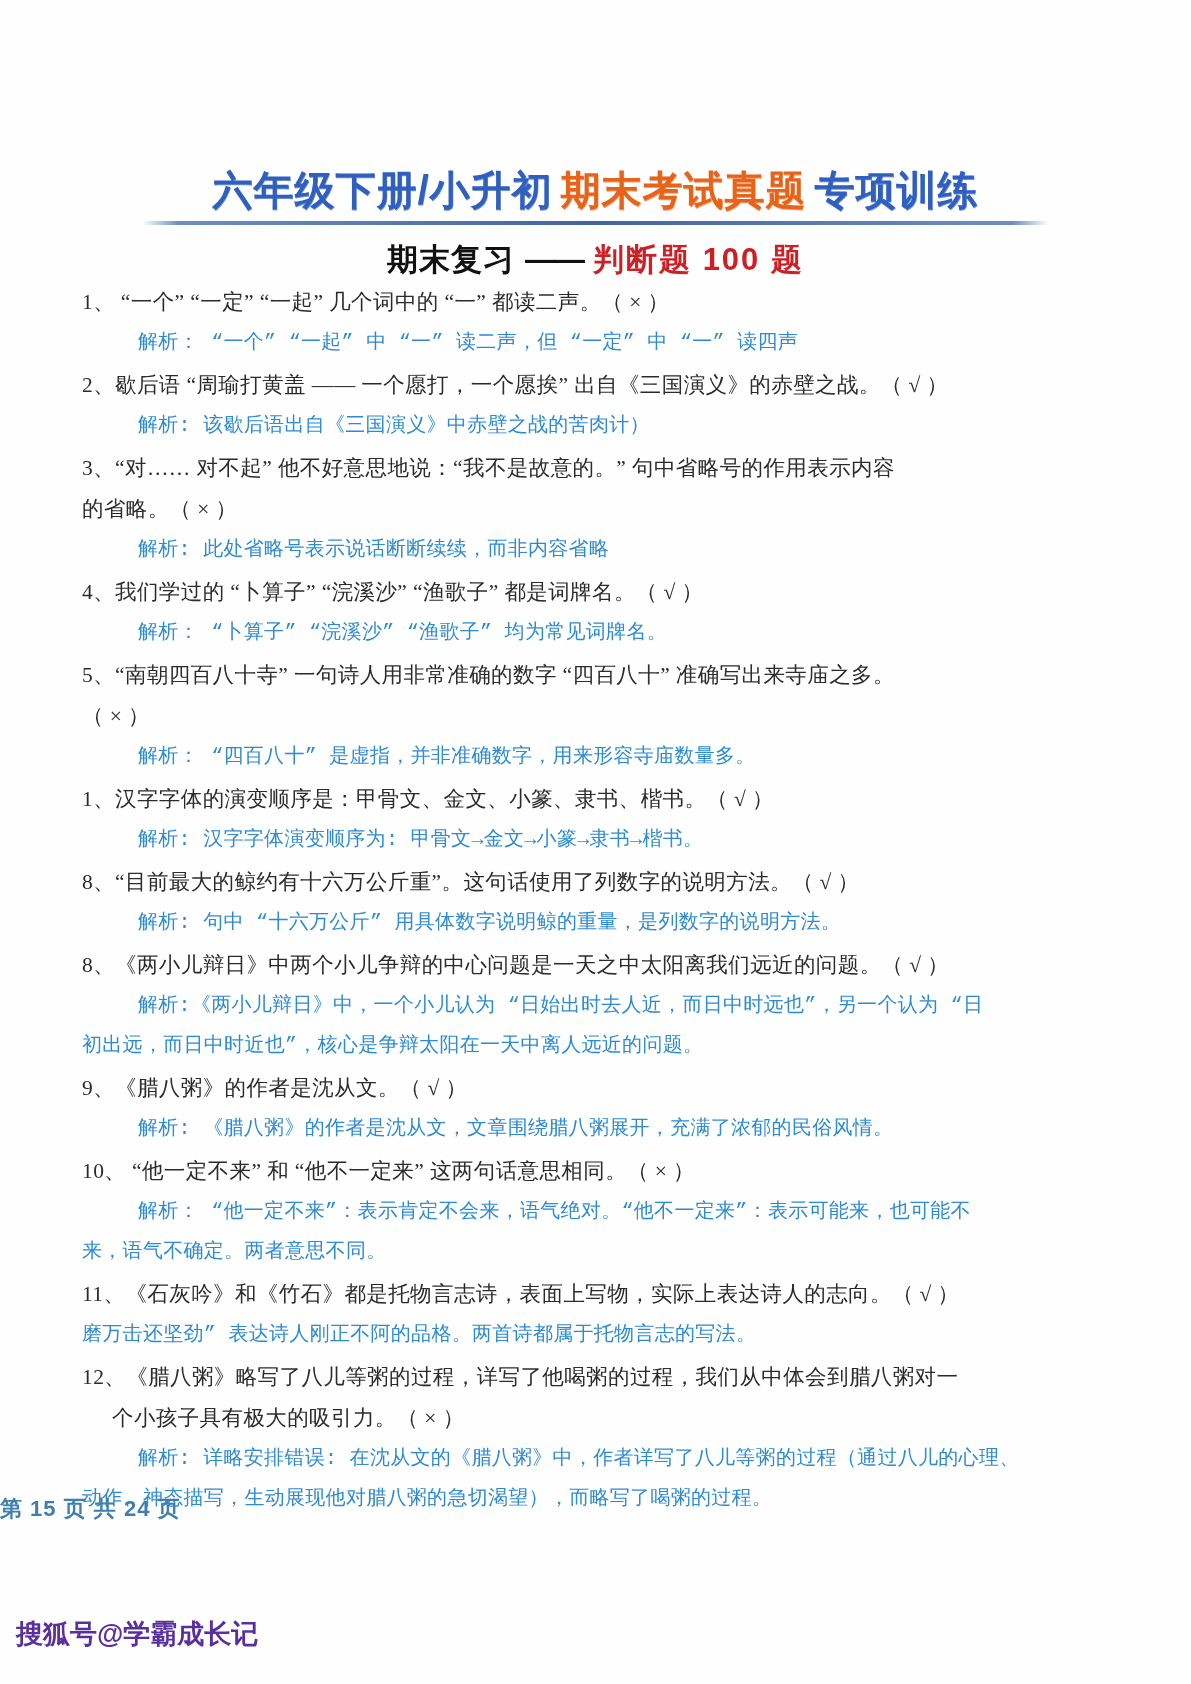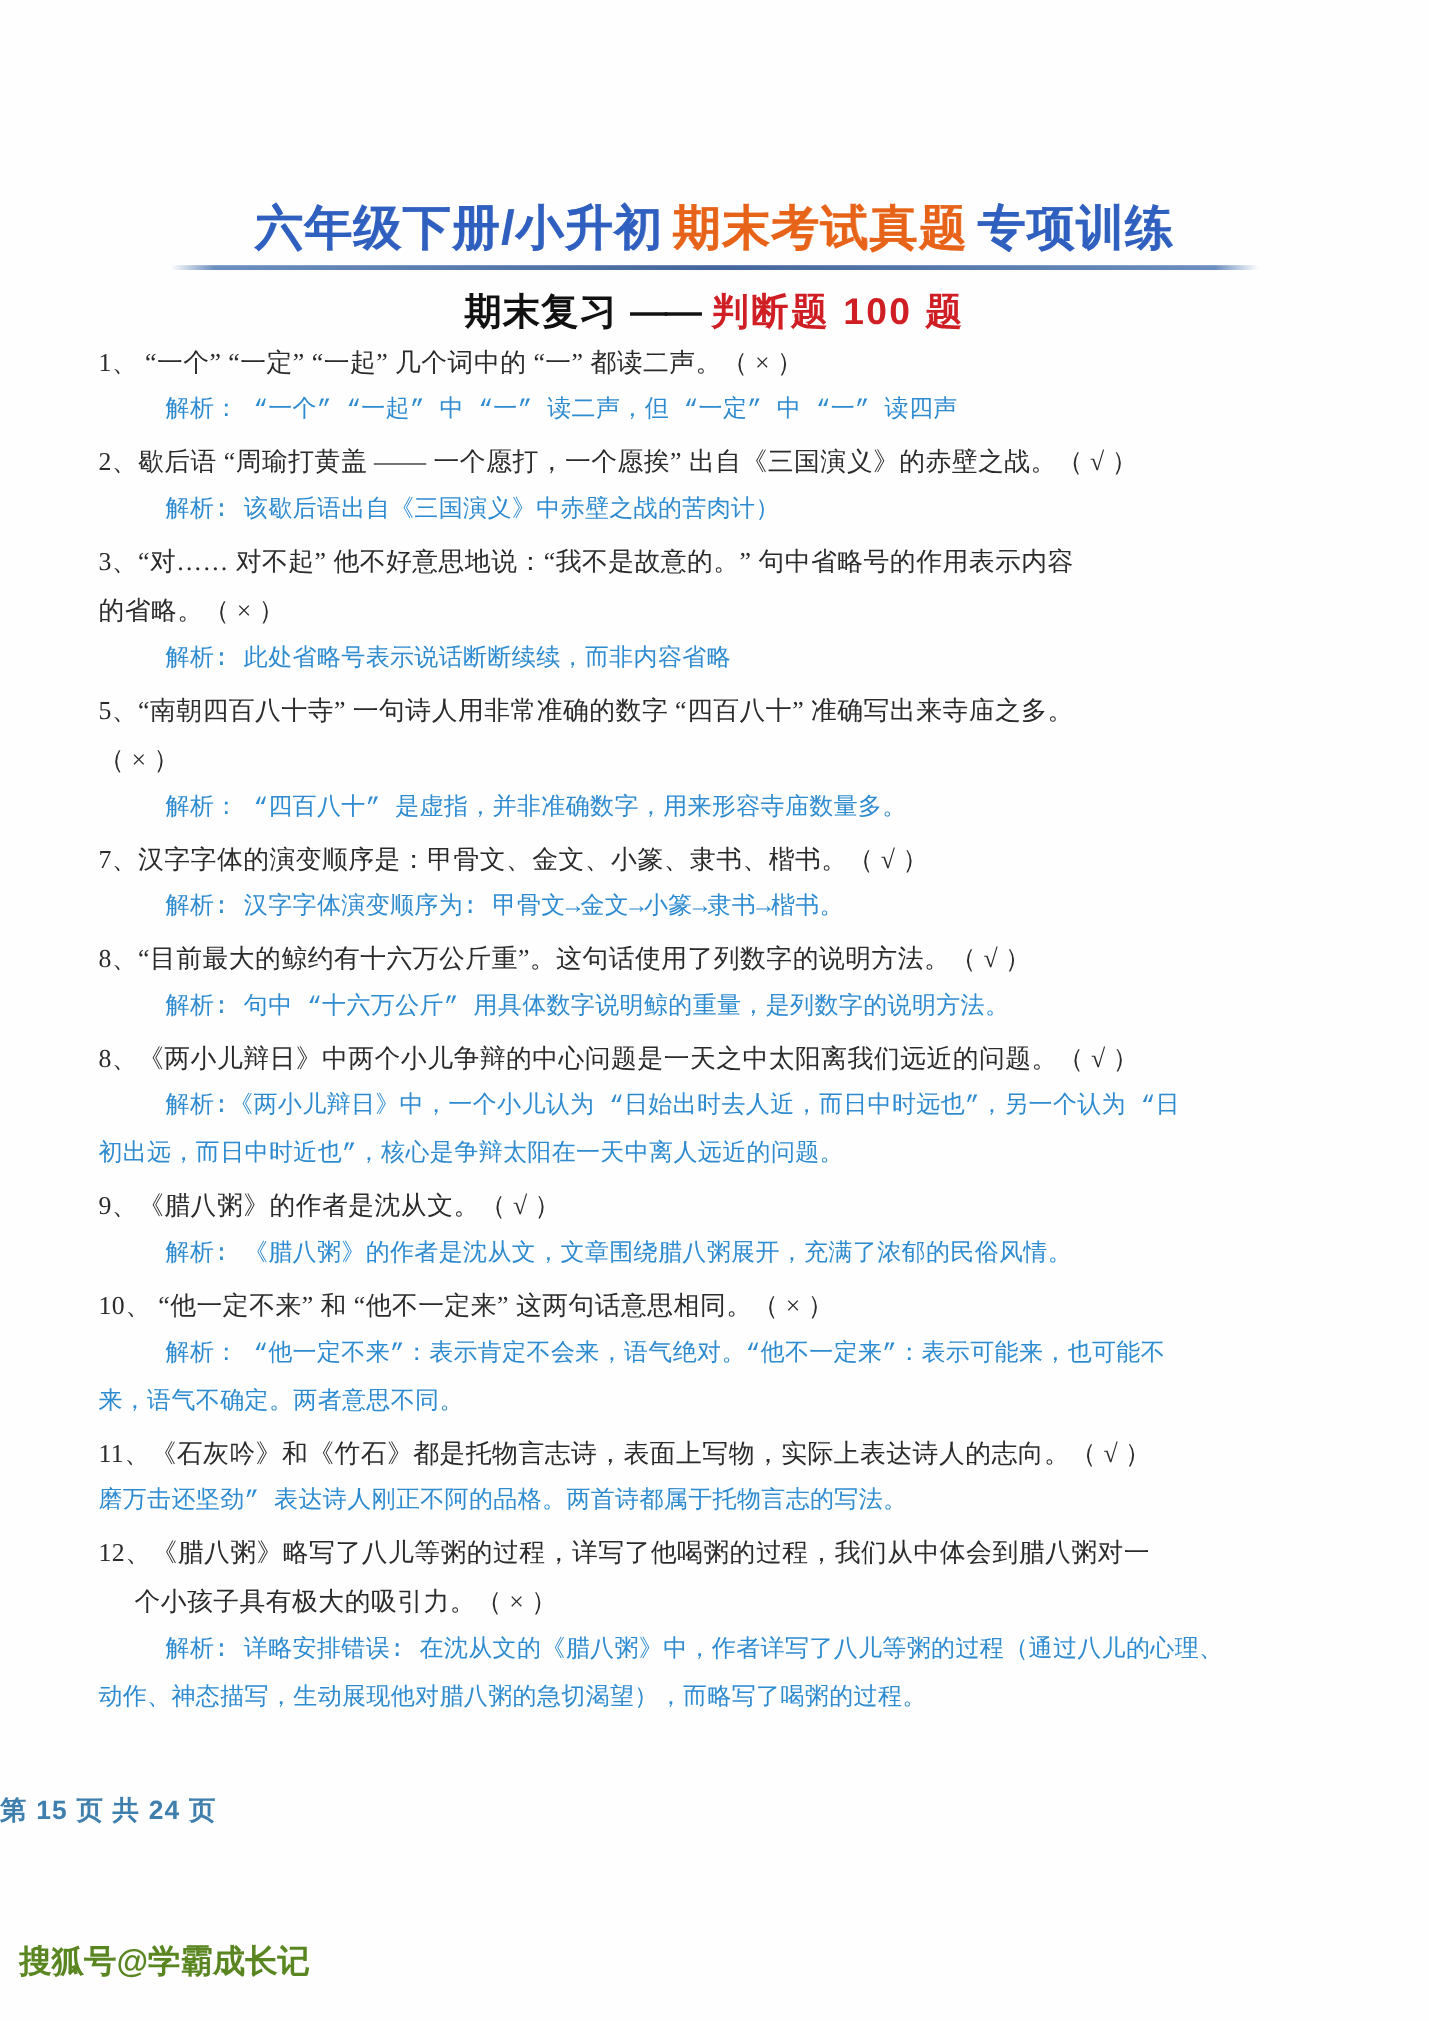--- a/index.html
+++ b/index.html
@@ -157,6 +157,10 @@
       <div class="a-line first">解析: 此处省略号表示说话断断续续，而非内容省略</div>
     </div>
 
+    <div class="qblock">
+      <div class="q-line">4、我们学过的 “卜算子” “浣溪沙” “渔歌子” 都是词牌名。（ √ ）</div>
+      <div class="a-line first">解析： “卜算子” “浣溪沙” “渔歌子” 均为常见词牌名。</div>
+    </div>
 
     <div class="qblock">
       <div class="q-line">5、“南朝四百八十寺” 一句诗人用非常准确的数字 “四百八十” 准确写出来寺庙之多。</div>

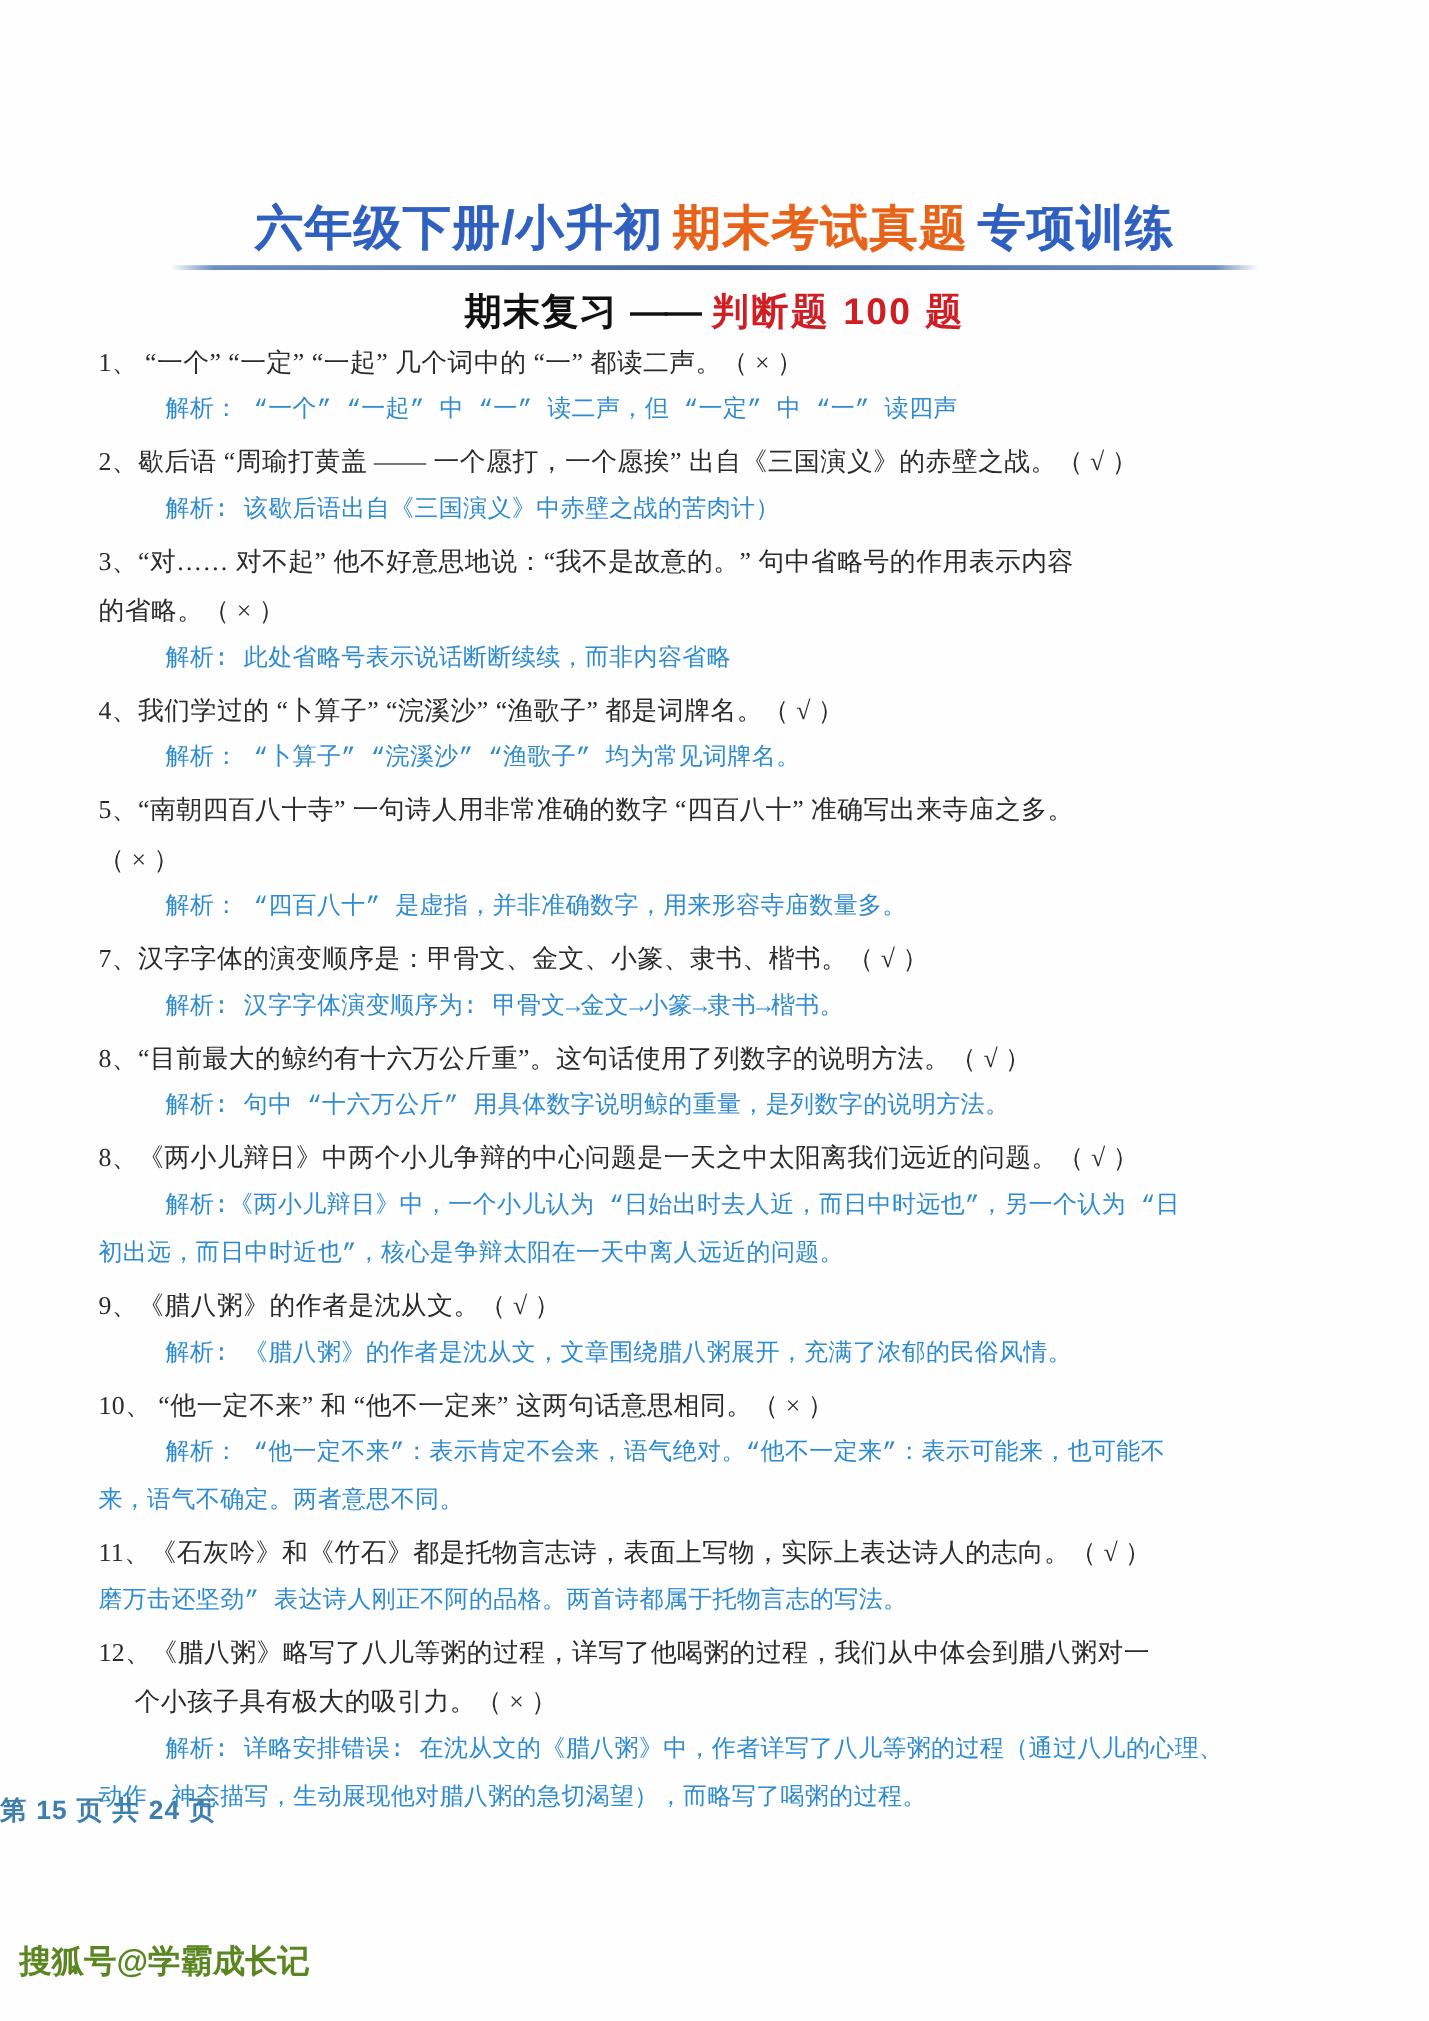--- a/index.html
+++ b/index.html
@@ -169,7 +169,7 @@
     </div>
 
     <div class="qblock">
-      <div class="q-line">7、汉字字体的演变顺序是：甲骨文、金文、小篆、隶书、楷书。（ √ ）</div>
+      <div class="q-line">1、汉字字体的演变顺序是：甲骨文、金文、小篆、隶书、楷书。（ √ ）</div>
       <div class="a-line first">解析: 汉字字体演变顺序为: 甲骨文→金文→小篆→隶书→楷书。</div>
     </div>
 

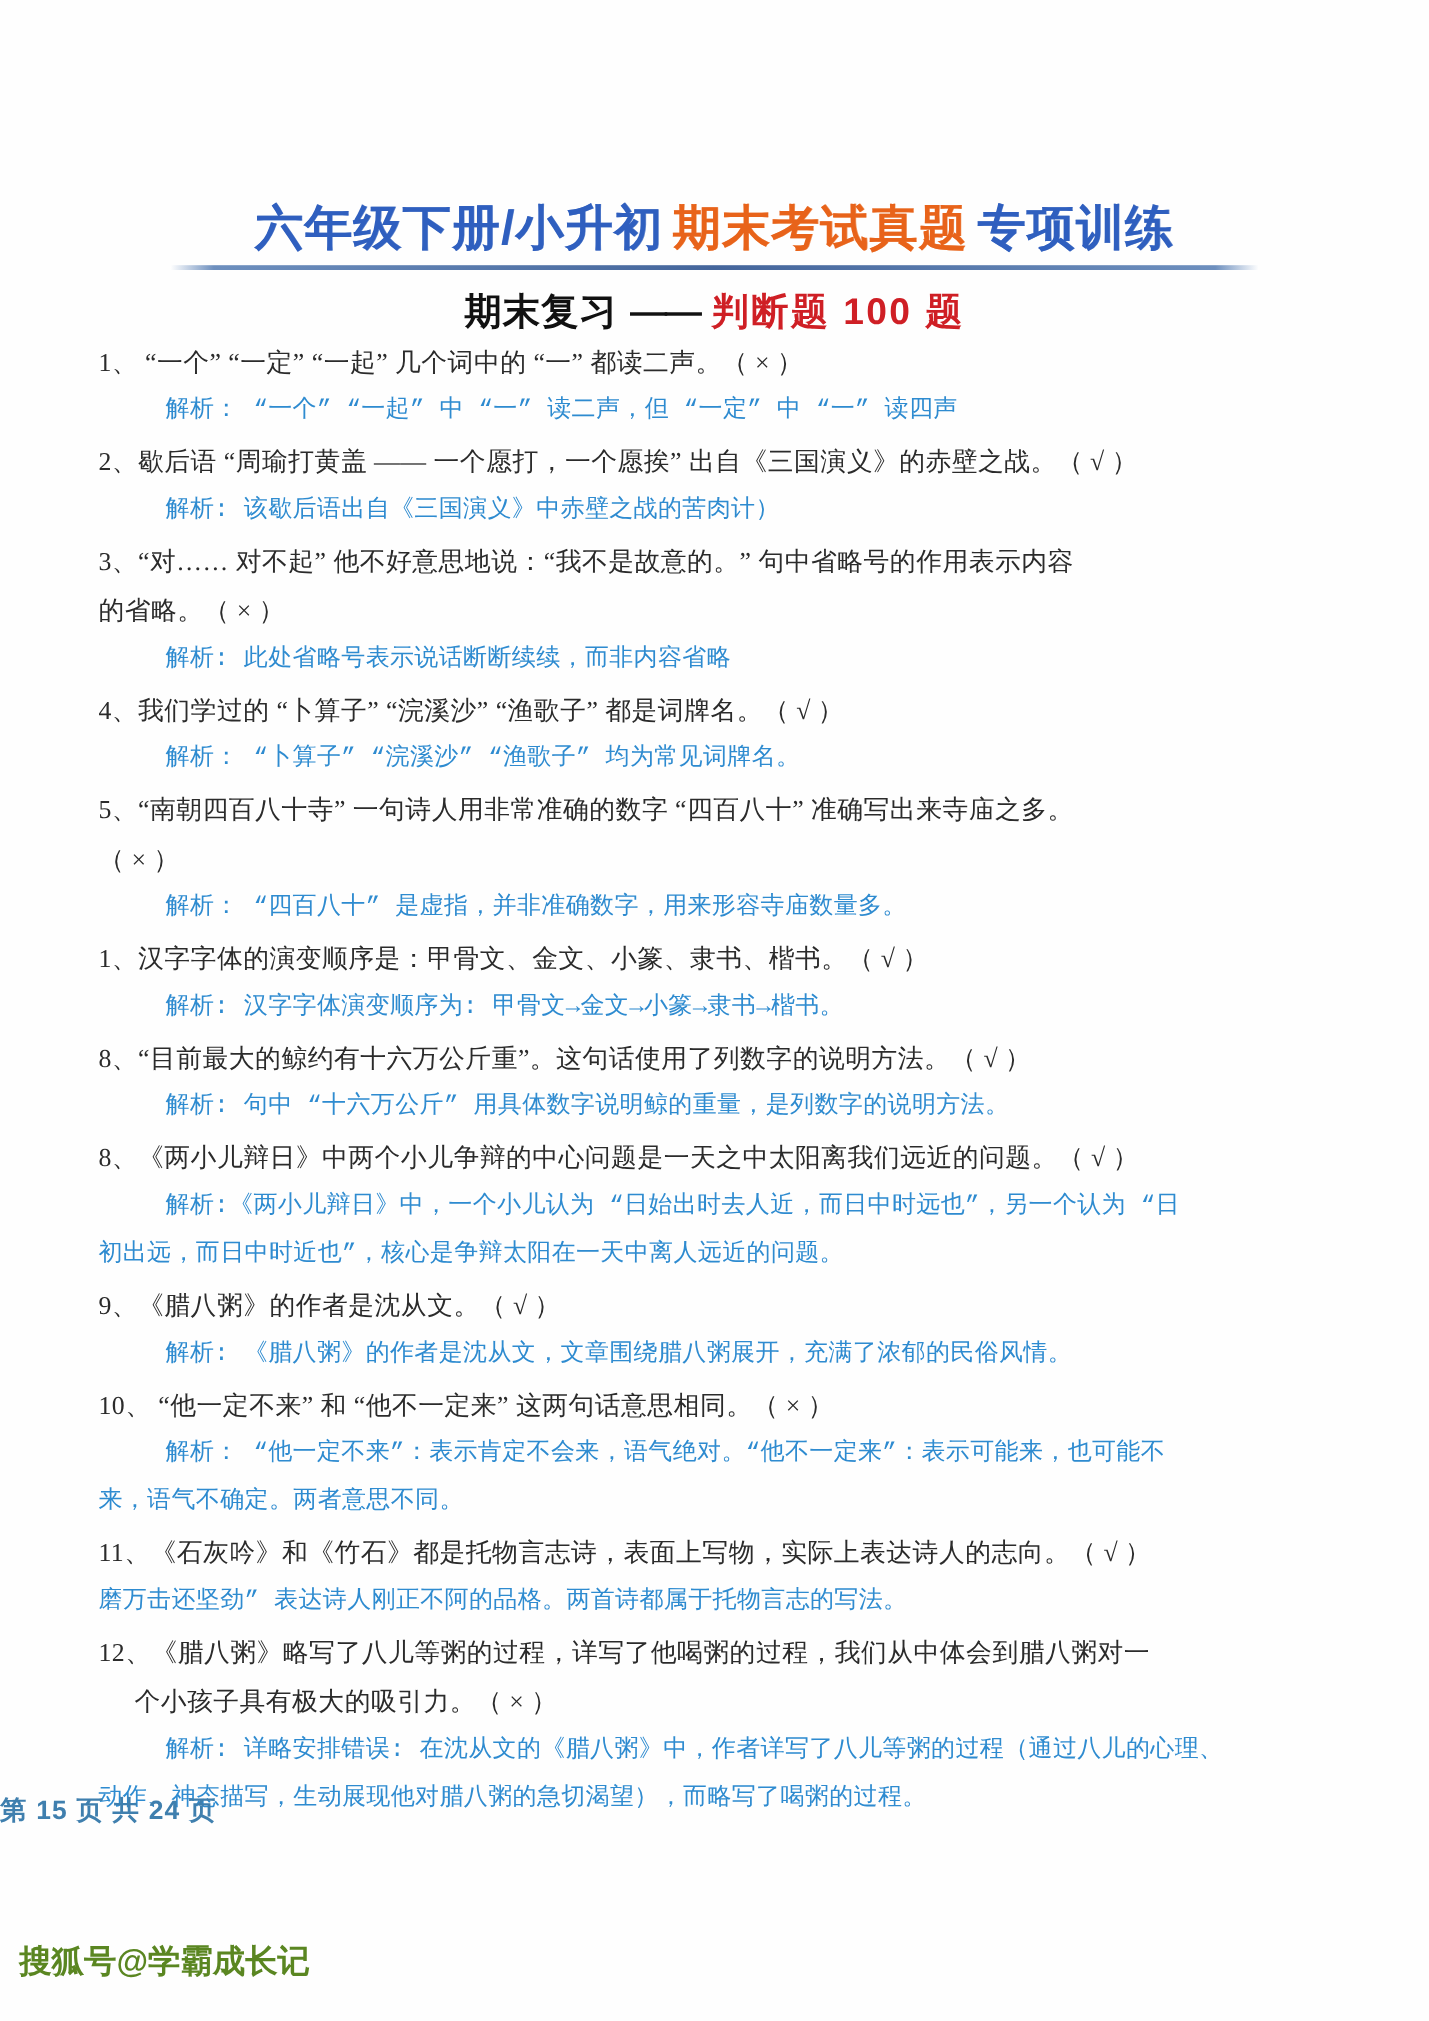--- a/index.html
+++ b/index.html
@@ -119,7 +119,7 @@
     font-family: "Liberation Sans", "DejaVu Sans", sans-serif;
     font-size: 27px;
     font-weight: bold;
-    color: #4d7c0f;
+    color: #4c1d95;
     letter-spacing: 0px;
     opacity: 0.92;
   }

